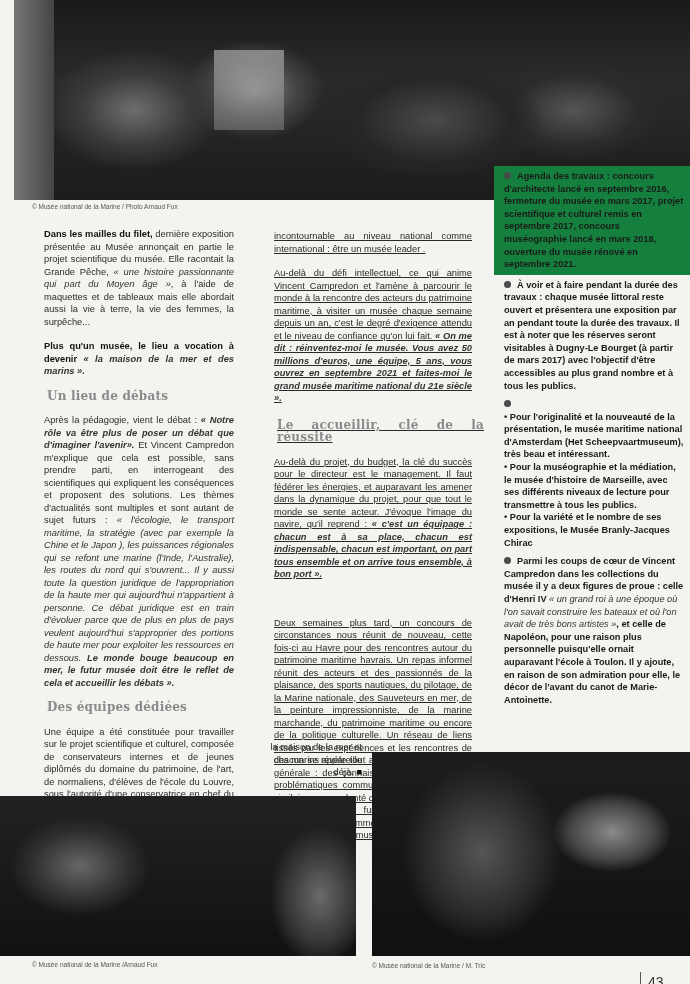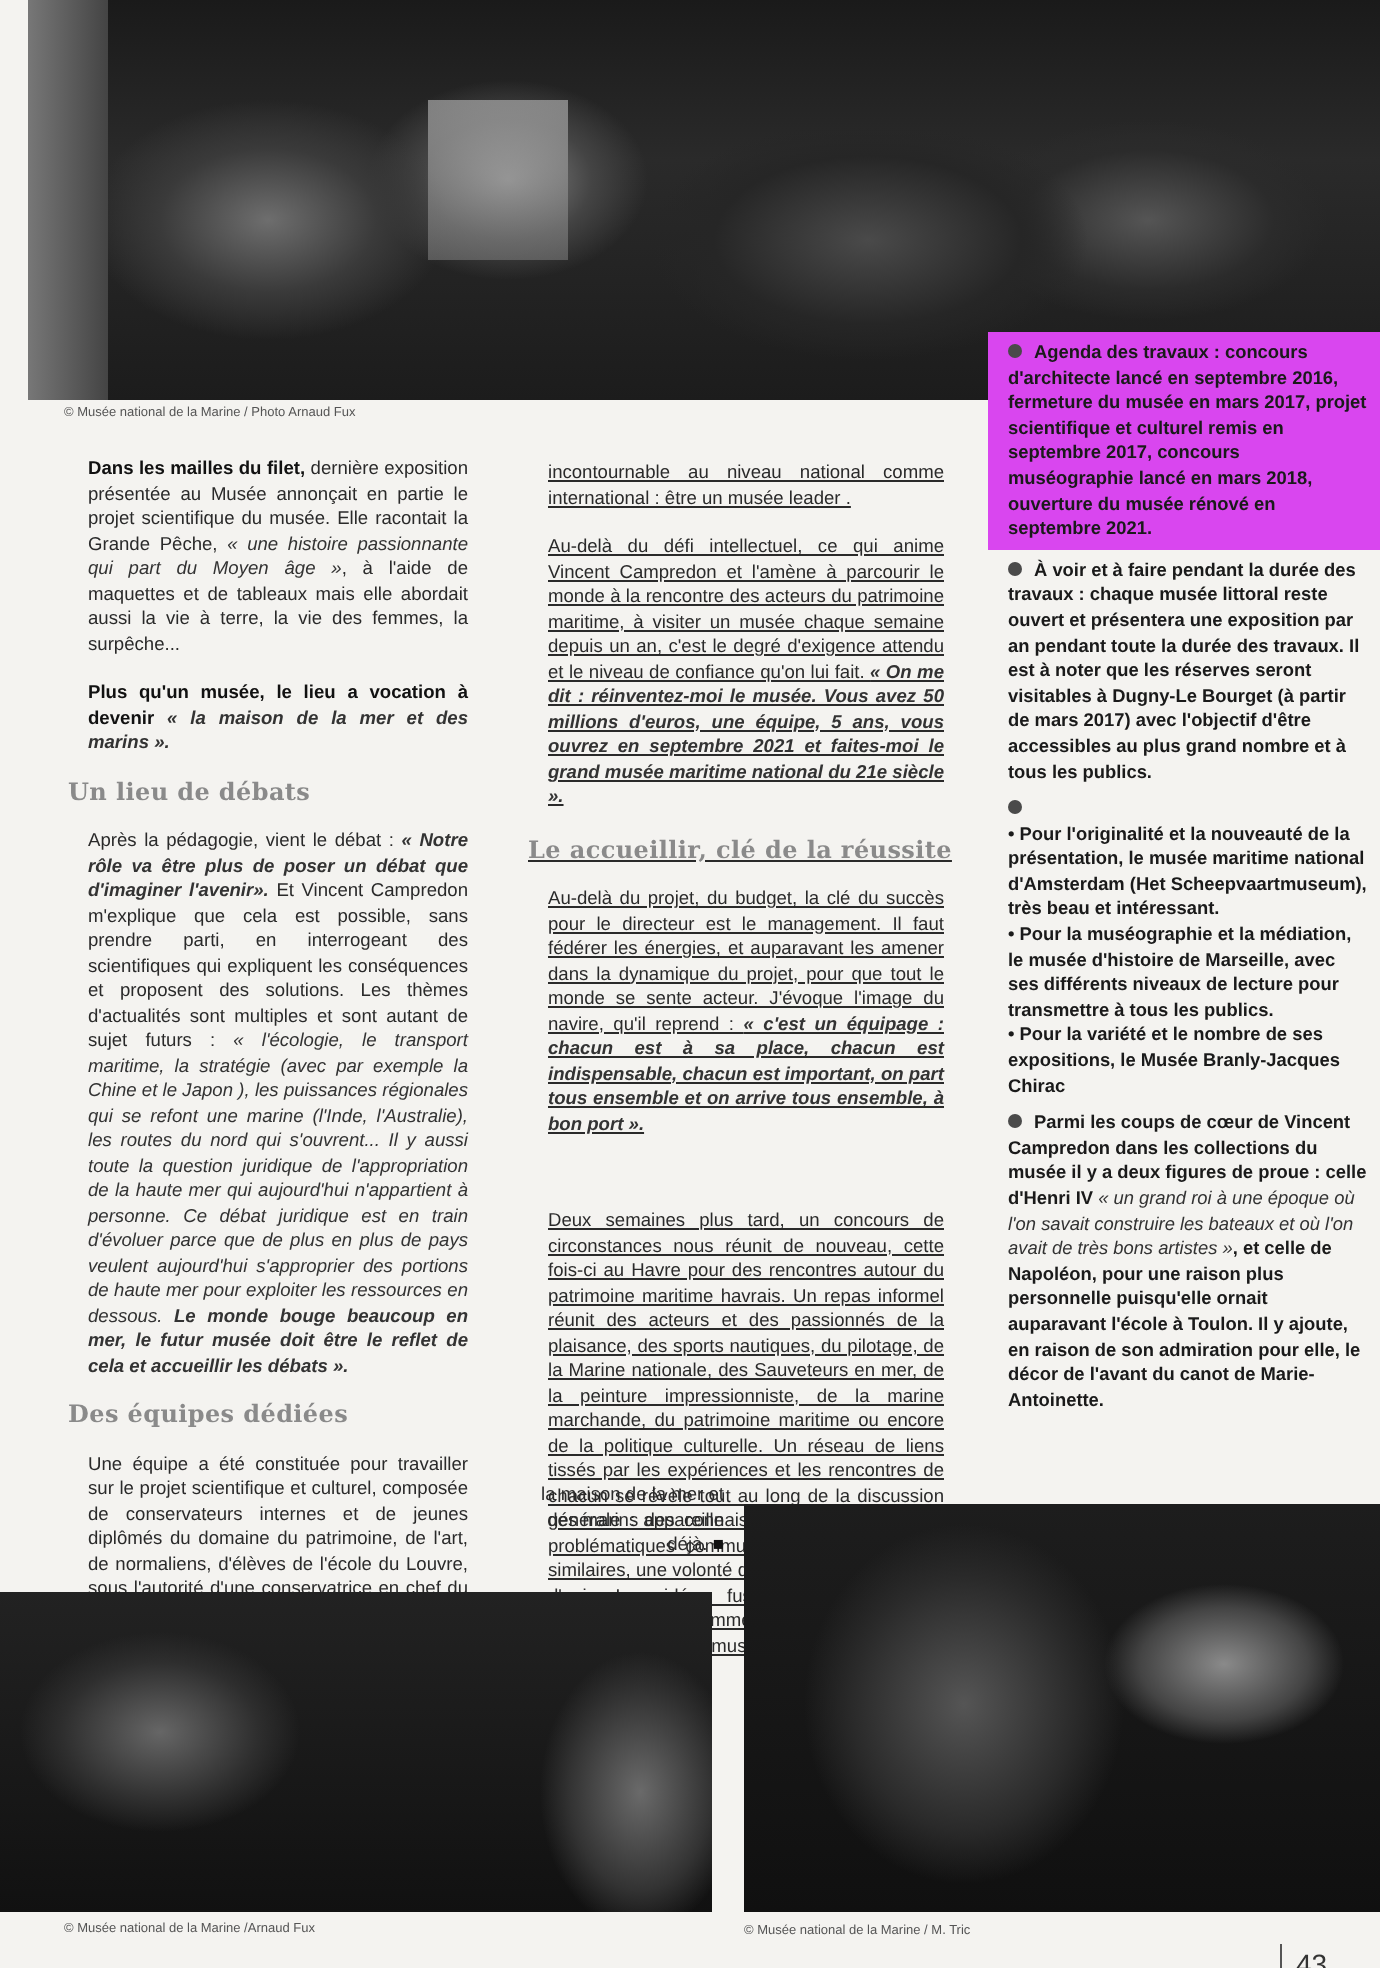--- a/index.html
+++ b/index.html
@@ -41,7 +41,7 @@
   i { color:#333; }
   .sidebar { position:absolute; left:494px; top:166px; width:196px; font-size:9.2px;
              line-height:12.6px; color:#1a1a1a; font-weight:bold; }
-  .sidebar .box { background:#d946ef; padding:4px 6px 4px 10px; margin-bottom:4px; }
+  .sidebar .box { background:#15803d; padding:4px 6px 4px 10px; margin-bottom:4px; }
   .sidebar .item { padding:0 6px 0 10px; margin-bottom:6px; }
   .dot { display:inline-block; width:7px; height:7px; border-radius:50%; background:#4a4a4a;
          margin-right:6px; vertical-align:0; }

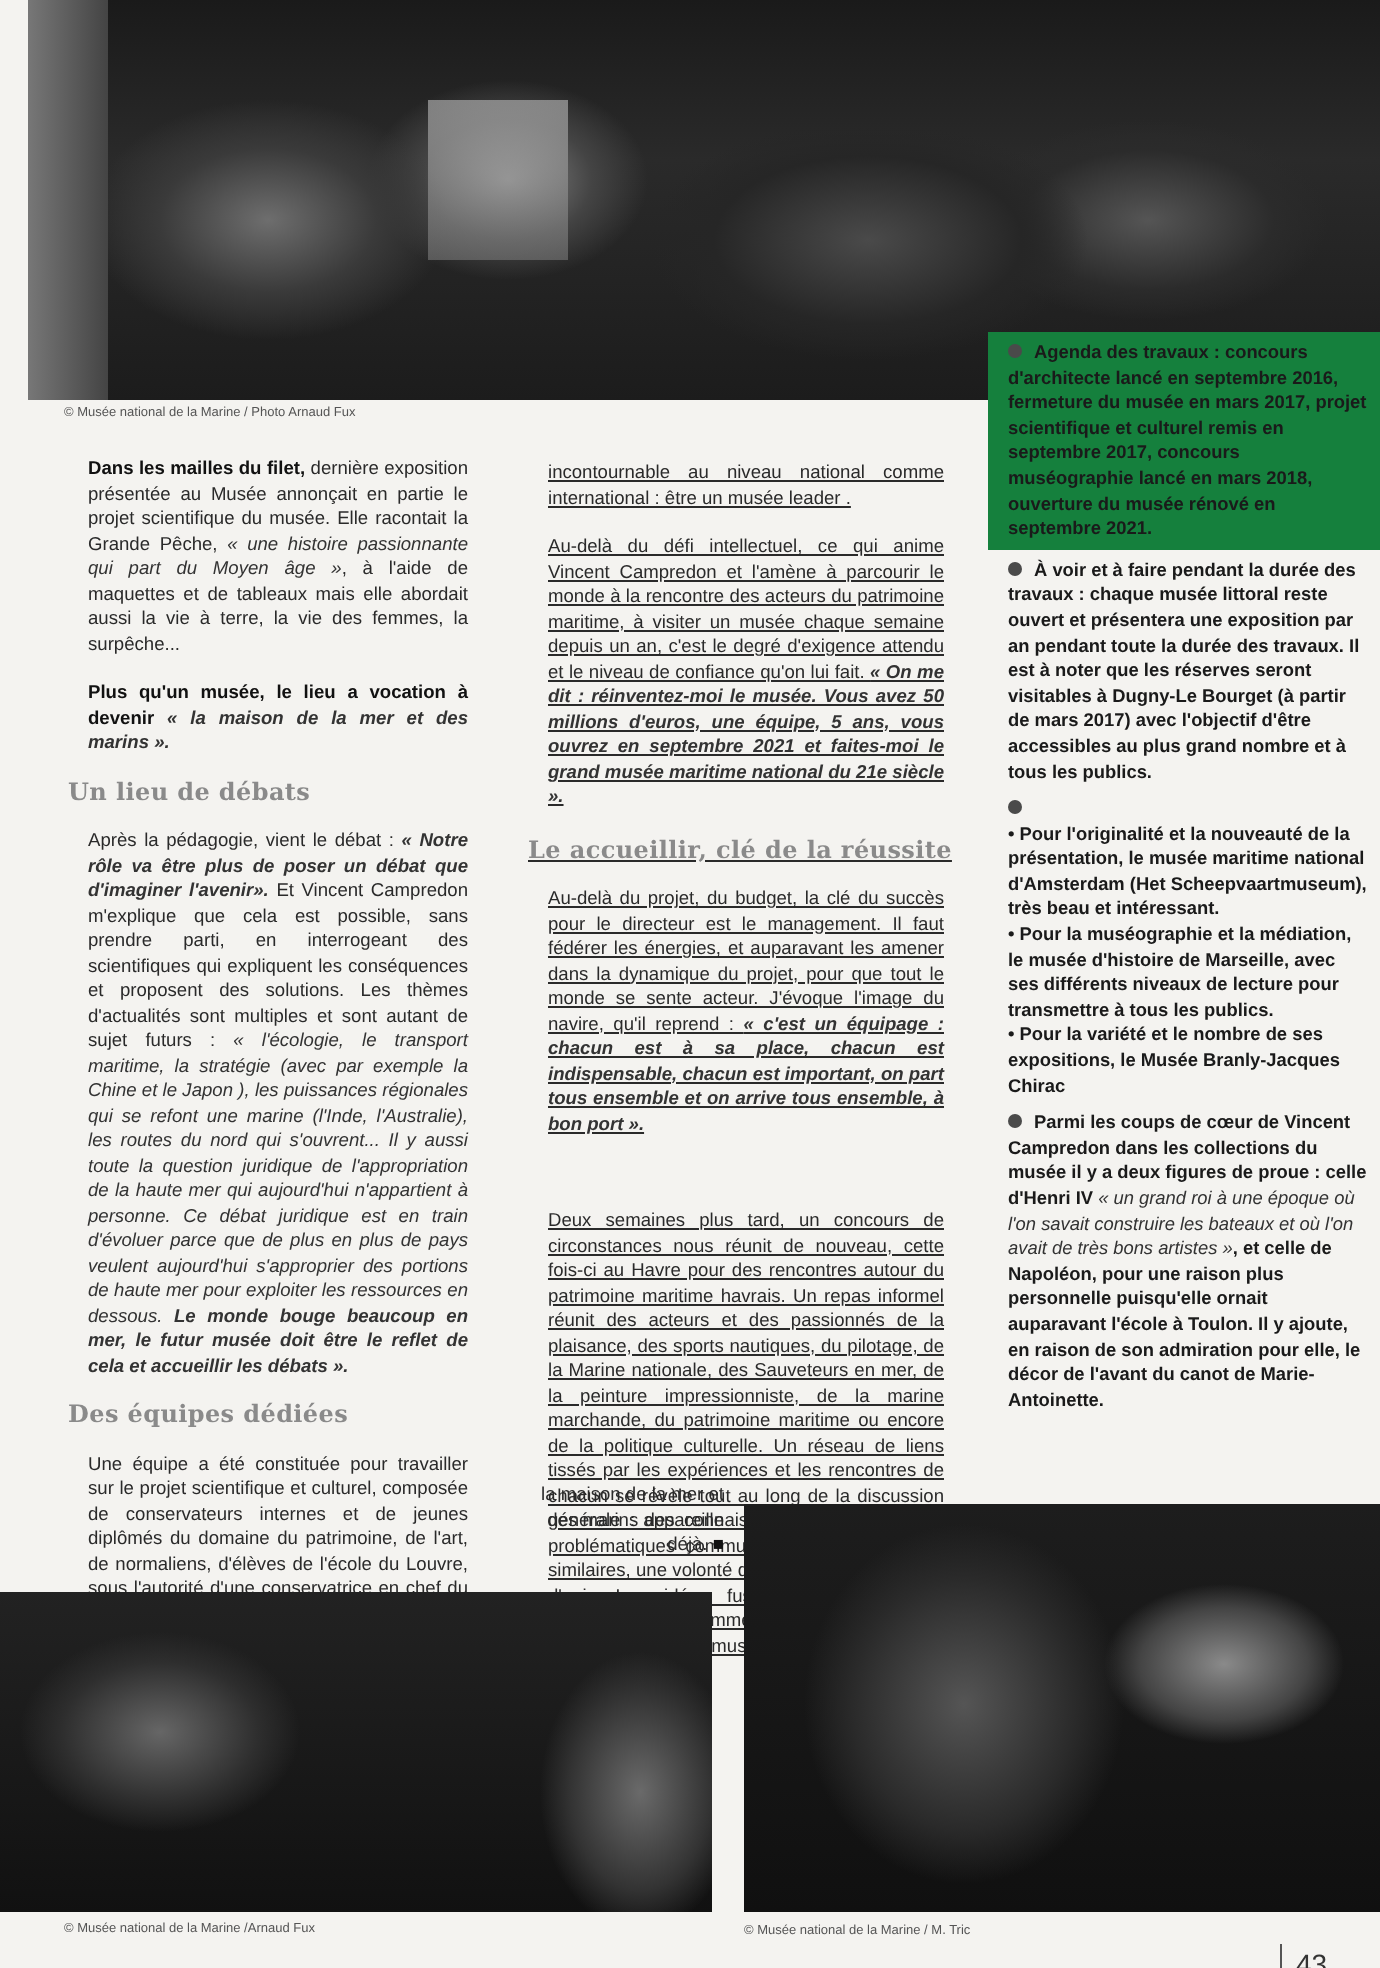--- a/index.html
+++ b/index.html
@@ -36,7 +36,7 @@
   .col p + p { margin-top:0; }
   .gap { height:12px; }
   .h2 { font-family:"DejaVu Serif", serif; font-weight:bold; font-size:12px; color:#8a8a8a;
-        margin:6px 0 2px 2px; letter-spacing:.2px; }
+        margin:6px 0 2px 15px; letter-spacing:.2px; }
   b { color:#111; }
   i { color:#333; }
   .sidebar { position:absolute; left:494px; top:166px; width:196px; font-size:9.2px;

